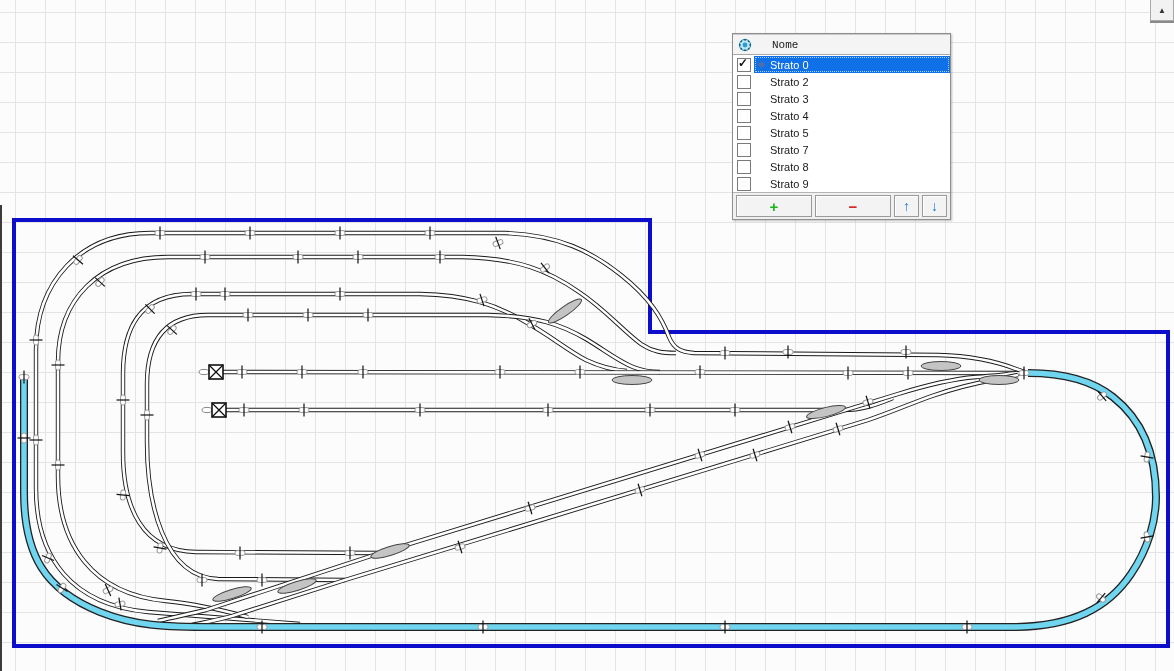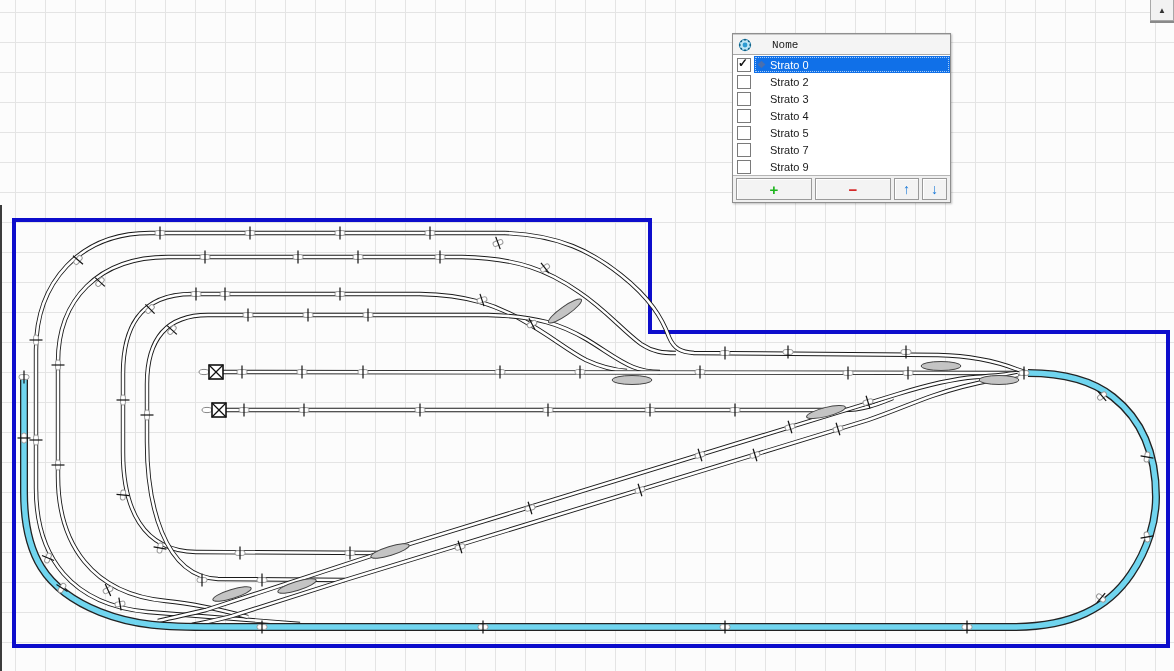--- a/index.html
+++ b/index.html
@@ -472,6 +472,13 @@
           <span class="cbx"></span>
           <span class="rowsel">
             <span class="dia none"></span>
+            <span>Strato 8</span>
+          </span>
+        </div>
+        <div class="lrow">
+          <span class="cbx"></span>
+          <span class="rowsel">
+            <span class="dia none"></span>
             <span>Strato 9</span>
           </span>
         </div>

